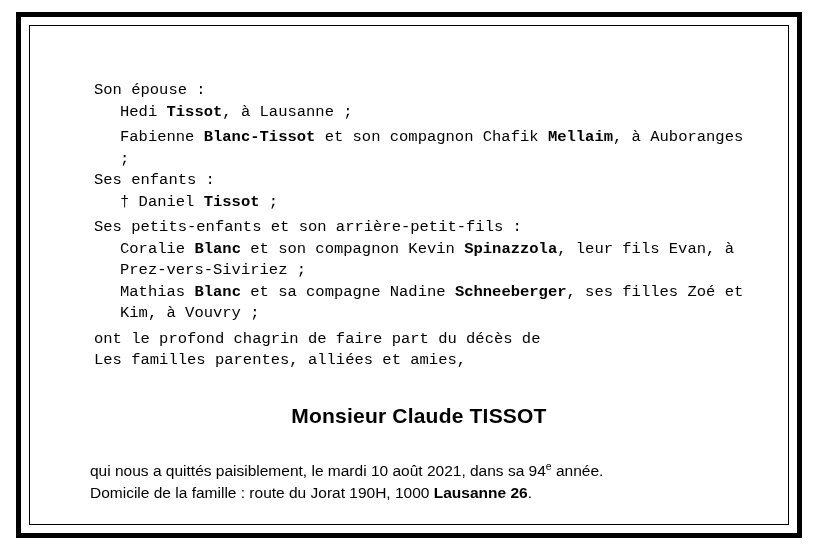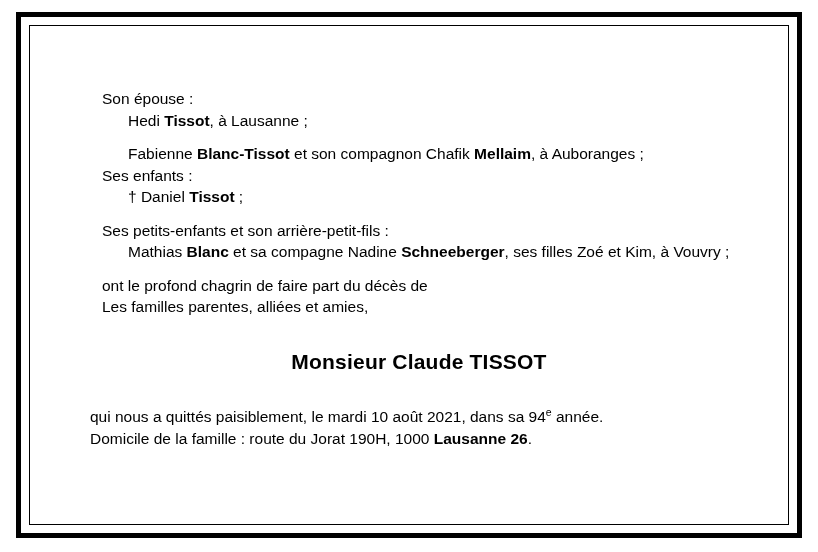--- a/index.html
+++ b/index.html
@@ -83,7 +83,7 @@
     vertical-align: super;
     line-height: 0;
   }
-  .blk-spouse, .blk-children, .blk-grand, .blk-final { margin: 12px; }
+  .blk-spouse, .blk-children, .blk-grand, .blk-final { margin: 4px; font-family: Liberation Mono, monospace; }
 </style>
 </head>
 <body>

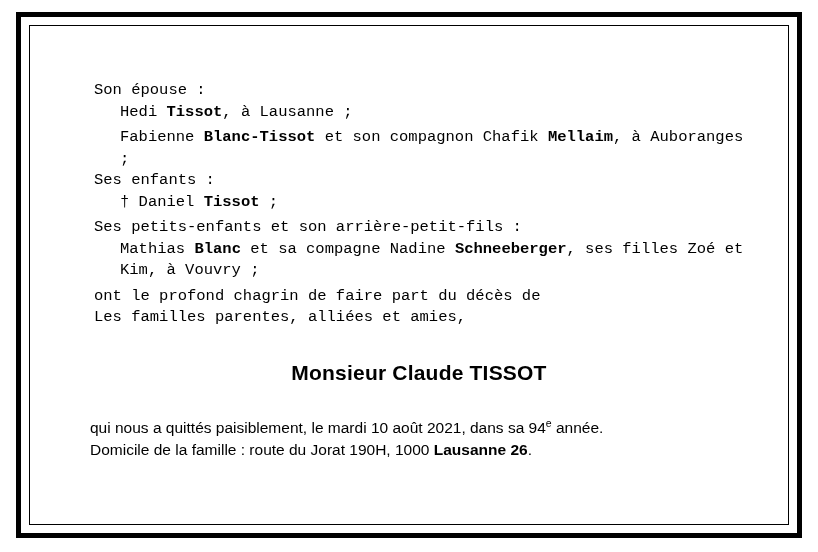--- a/index.html
+++ b/index.html
@@ -106,6 +106,7 @@
 
         <div class="blk-grand">
           <div class="line">Ses petits-enfants et son arrière-petit-fils :</div>
+          <div class="line hang"><span class="inner-ind"></span><span>Coralie </span><b>Blanc</b><span> et son compagnon Kevin </span><b>Spinazzola</b><span>, leur fils Evan, à Prez-vers-Siviriez ;</span></div>
           <div class="line hang"><span class="inner-ind"></span><span>Mathias </span><b>Blanc</b><span> et sa compagne Nadine </span><b>Schneeberger</b><span>, ses filles Zoé et Kim, à Vouvry ;</span></div>
         </div>
 

